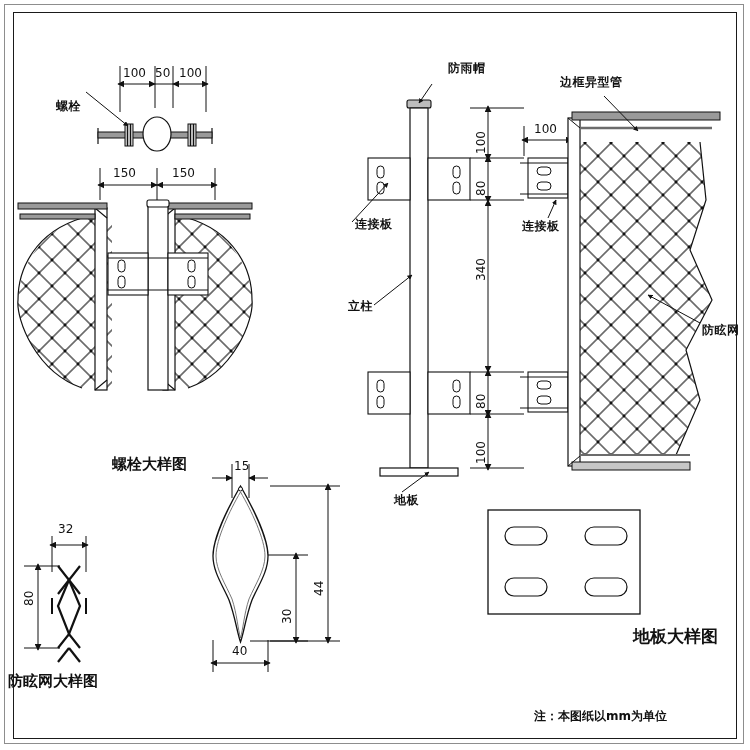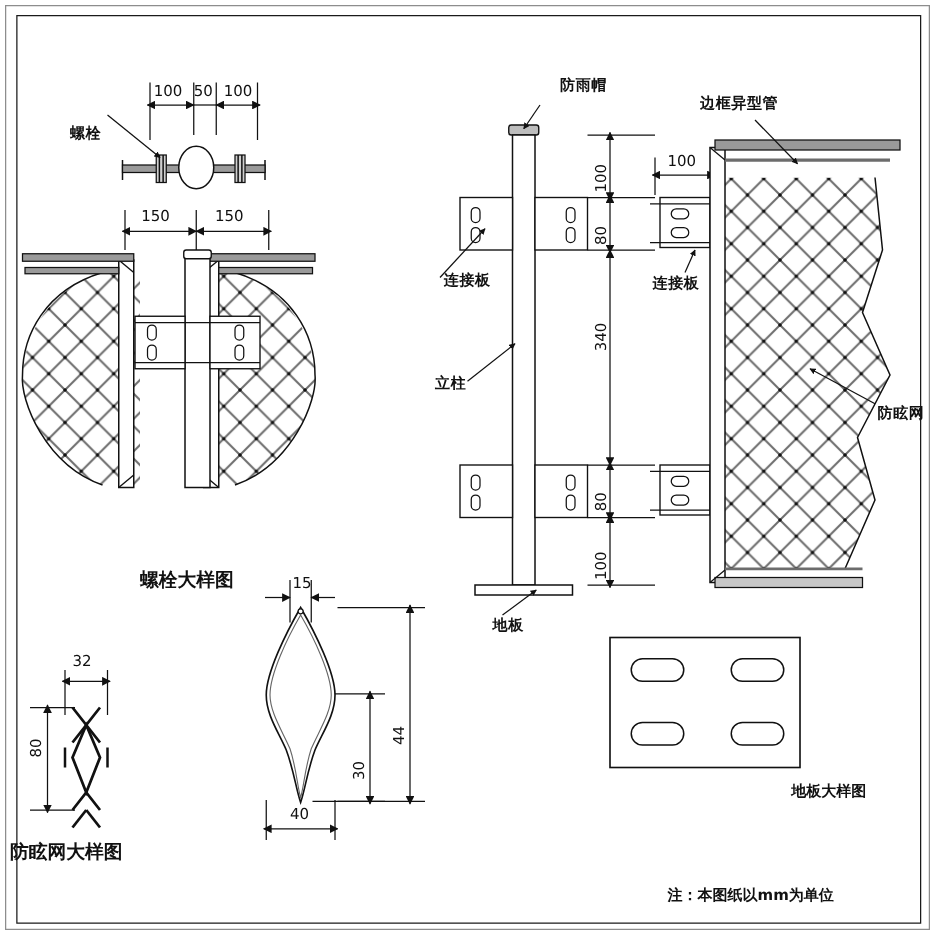--- a/index.html
+++ b/index.html
@@ -14,7 +14,7 @@
   .lbl{position:absolute;font-family:"DejaVu Sans","Liberation Sans",sans-serif;
        color:#111;white-space:nowrap;font-weight:bold;}
   .cn{font-size:12px;letter-spacing:.5px;}
-  .cn-sm{font-size:12px;}
+  .cn-sm{font-size:17px;}
   .dim{position:absolute;font-size:12px;color:#111;white-space:nowrap;
        font-family:"DejaVu Sans","Liberation Sans",sans-serif;}
   .dimv{transform-origin:left top;}

